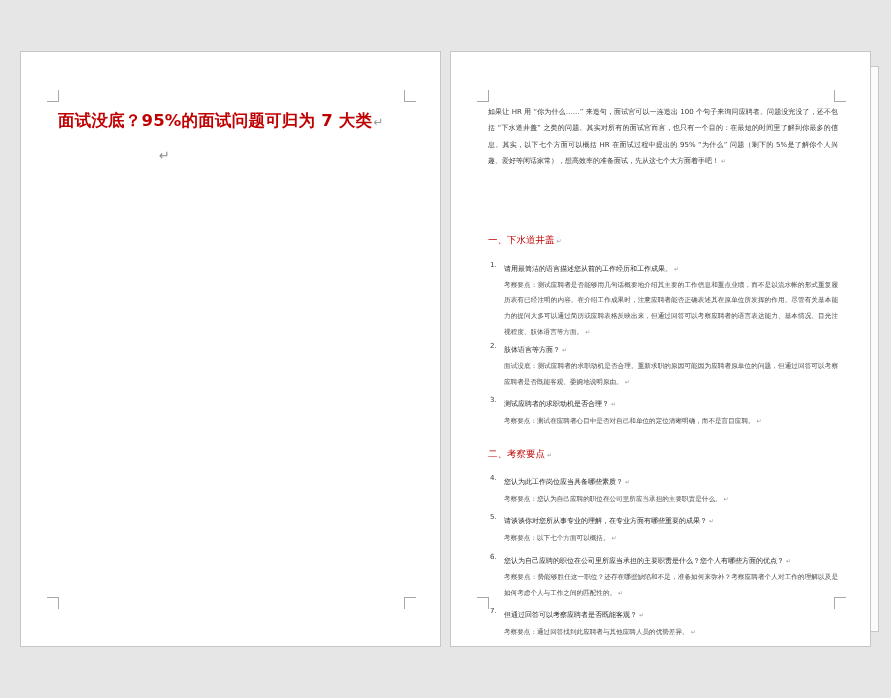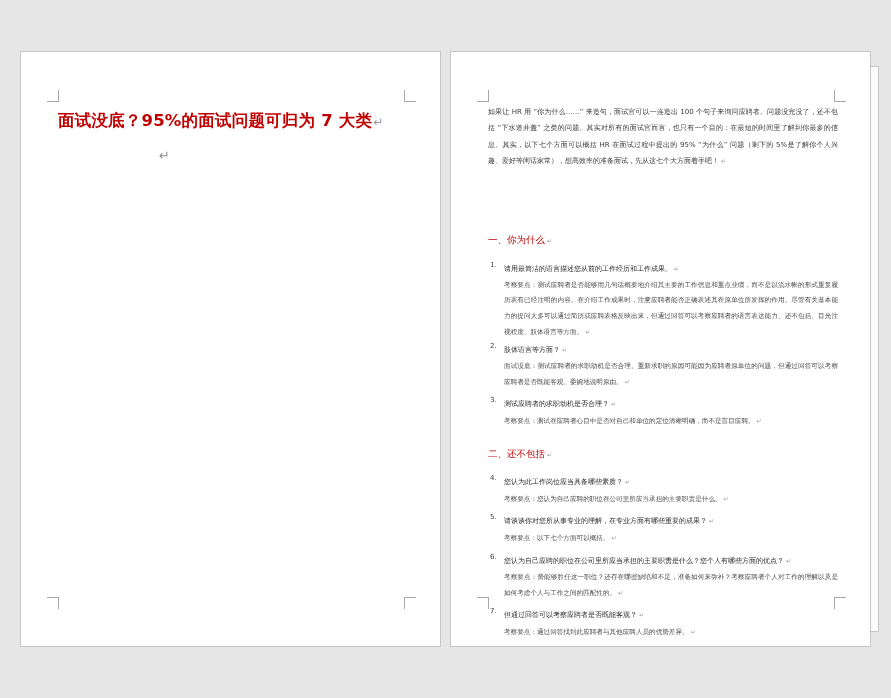--- a/index.html
+++ b/index.html
@@ -139,7 +139,7 @@
     <p class="intro"><span>如果让 HR 用 “你为什么……” 来造句，面试官可以一连造出 100 个句子来询问应聘者。问题没完没了，还不包括 “下水道井盖” 之类的问题。其实对所有的面试官而言，也只有一个目的：在最短的时间里了解到你最多的信息。其实，以下七个方面可以概括 HR 在面试过程中提出的 95% “为什么” 问题（剩下的 5%是了解你个人兴趣、爱好等闲话家常），想高效率的准备面试，先从这七个大方面着手吧！</span><span class="pm">↵</span></p>
 
     <div class="section-head" style="top:130px;">
-      <span>一、你为什么</span><span class="pm">↵</span>
+      <span>一、下水道井盖</span><span class="pm">↵</span>
     </div>
 
     <div class="q-item" style="top:157px;">

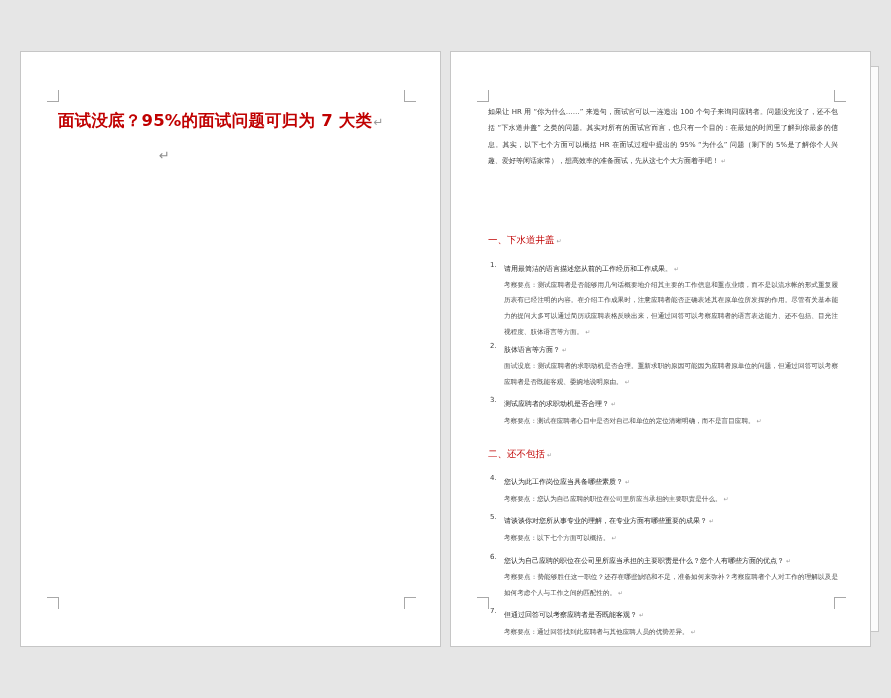--- a/index.html
+++ b/index.html
@@ -145,7 +145,7 @@
     <div class="q-item" style="top:157px;">
       <span class="q-num">1.</span>
       <div class="q-text"><span>请用最简洁的语言描述您从前的工作经历和工作成果。</span><span class="pm">↵</span></div>
-      <div class="q-note"><span>考察要点：测试应聘者是否能够用几句话概要地介绍其主要的工作信息和重点业绩，而不是以流水帐的形式重复履历表有已经注明的内容。在介绍工作成果时，注意应聘者能否正确表述其在原单位所发挥的作用。尽管有关基本能力的提问大多可以通过简历或应聘表格反映出来，但通过回答可以考察应聘者的语言表达能力、还不包括、目光注视程度、肢体语言等方面。</span><span class="pm">↵</span></div>
+      <div class="q-note"><span>考察要点：测试应聘者是否能够用几句话概要地介绍其主要的工作信息和重点业绩，而不是以流水帐的形式重复履历表有已经注明的内容。在介绍工作成果时，注意应聘者能否正确表述其在原单位所发挥的作用。尽管有关基本能力的提问大多可以通过简历或应聘表格反映出来，但通过回答可以考察应聘者的语言表达能力、基本情况、目光注视程度、肢体语言等方面。</span><span class="pm">↵</span></div>
     </div>
 
     <div class="q-item" style="top:238px;">

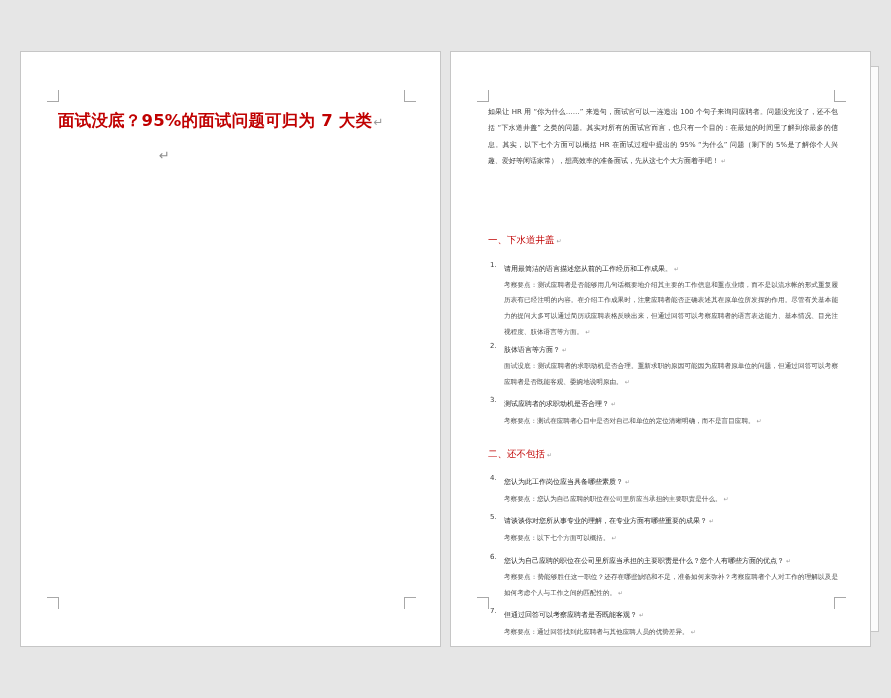--- a/index.html
+++ b/index.html
@@ -161,7 +161,7 @@
     </div>
 
     <div class="section-head" style="top:344px;">
-      <span>二、还不包括</span><span class="pm">↵</span>
+      <span>二、考察要点</span><span class="pm">↵</span>
     </div>
 
     <div class="q-item" style="top:370px;">

